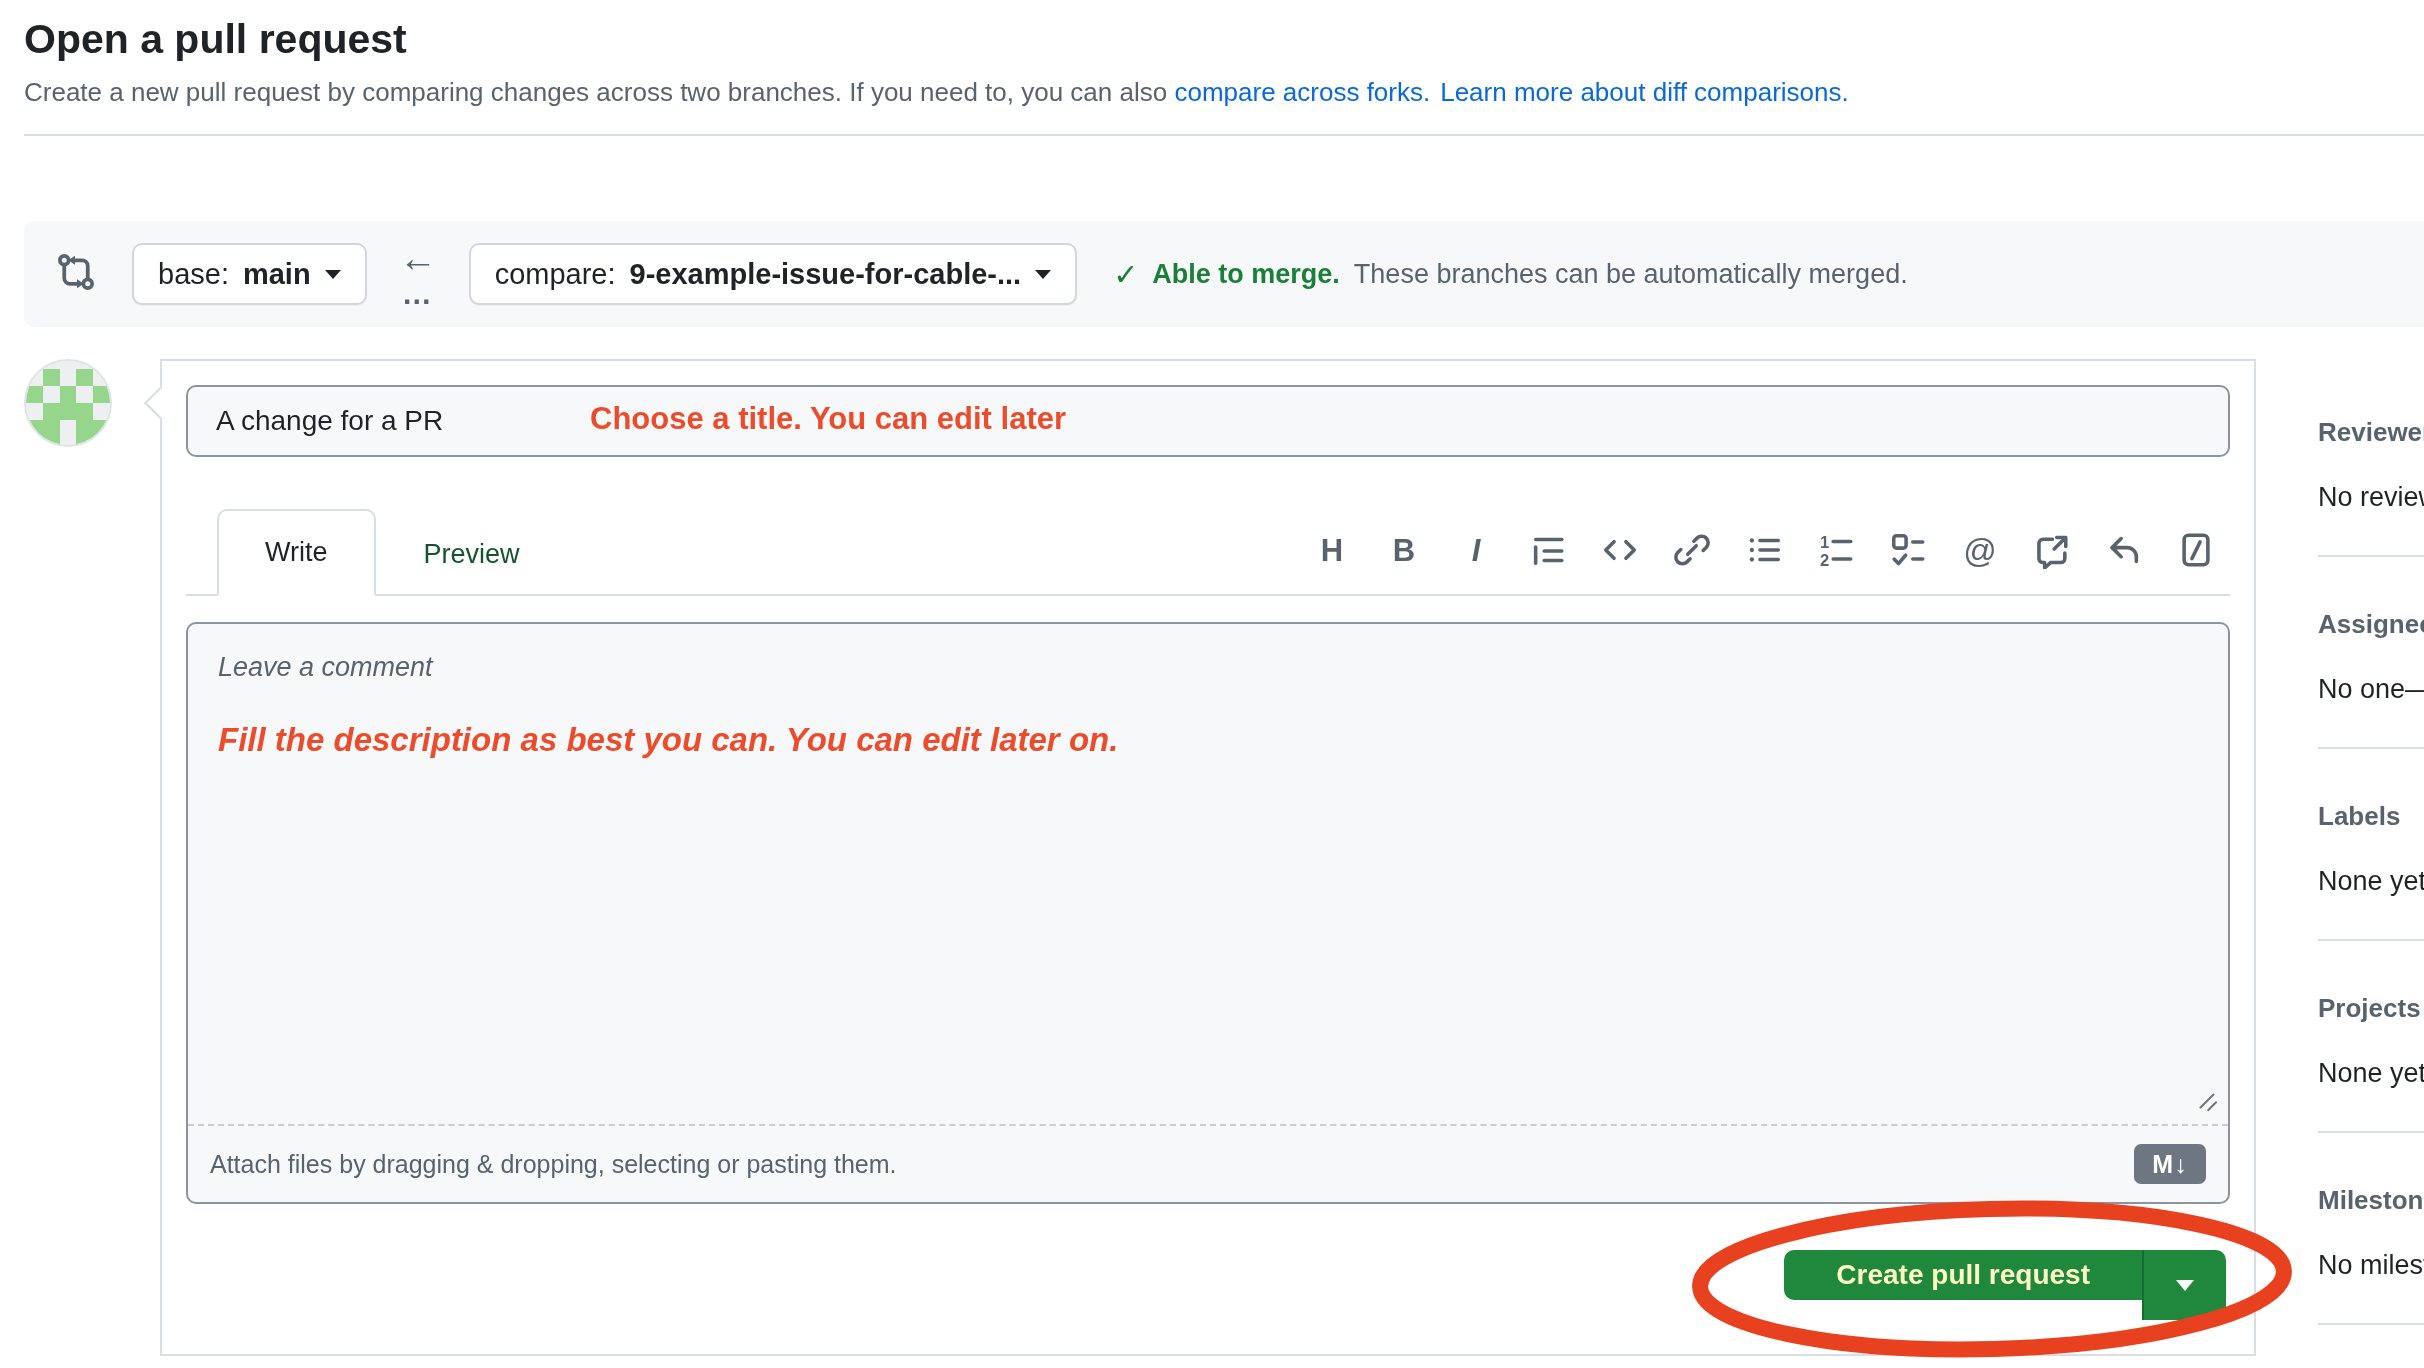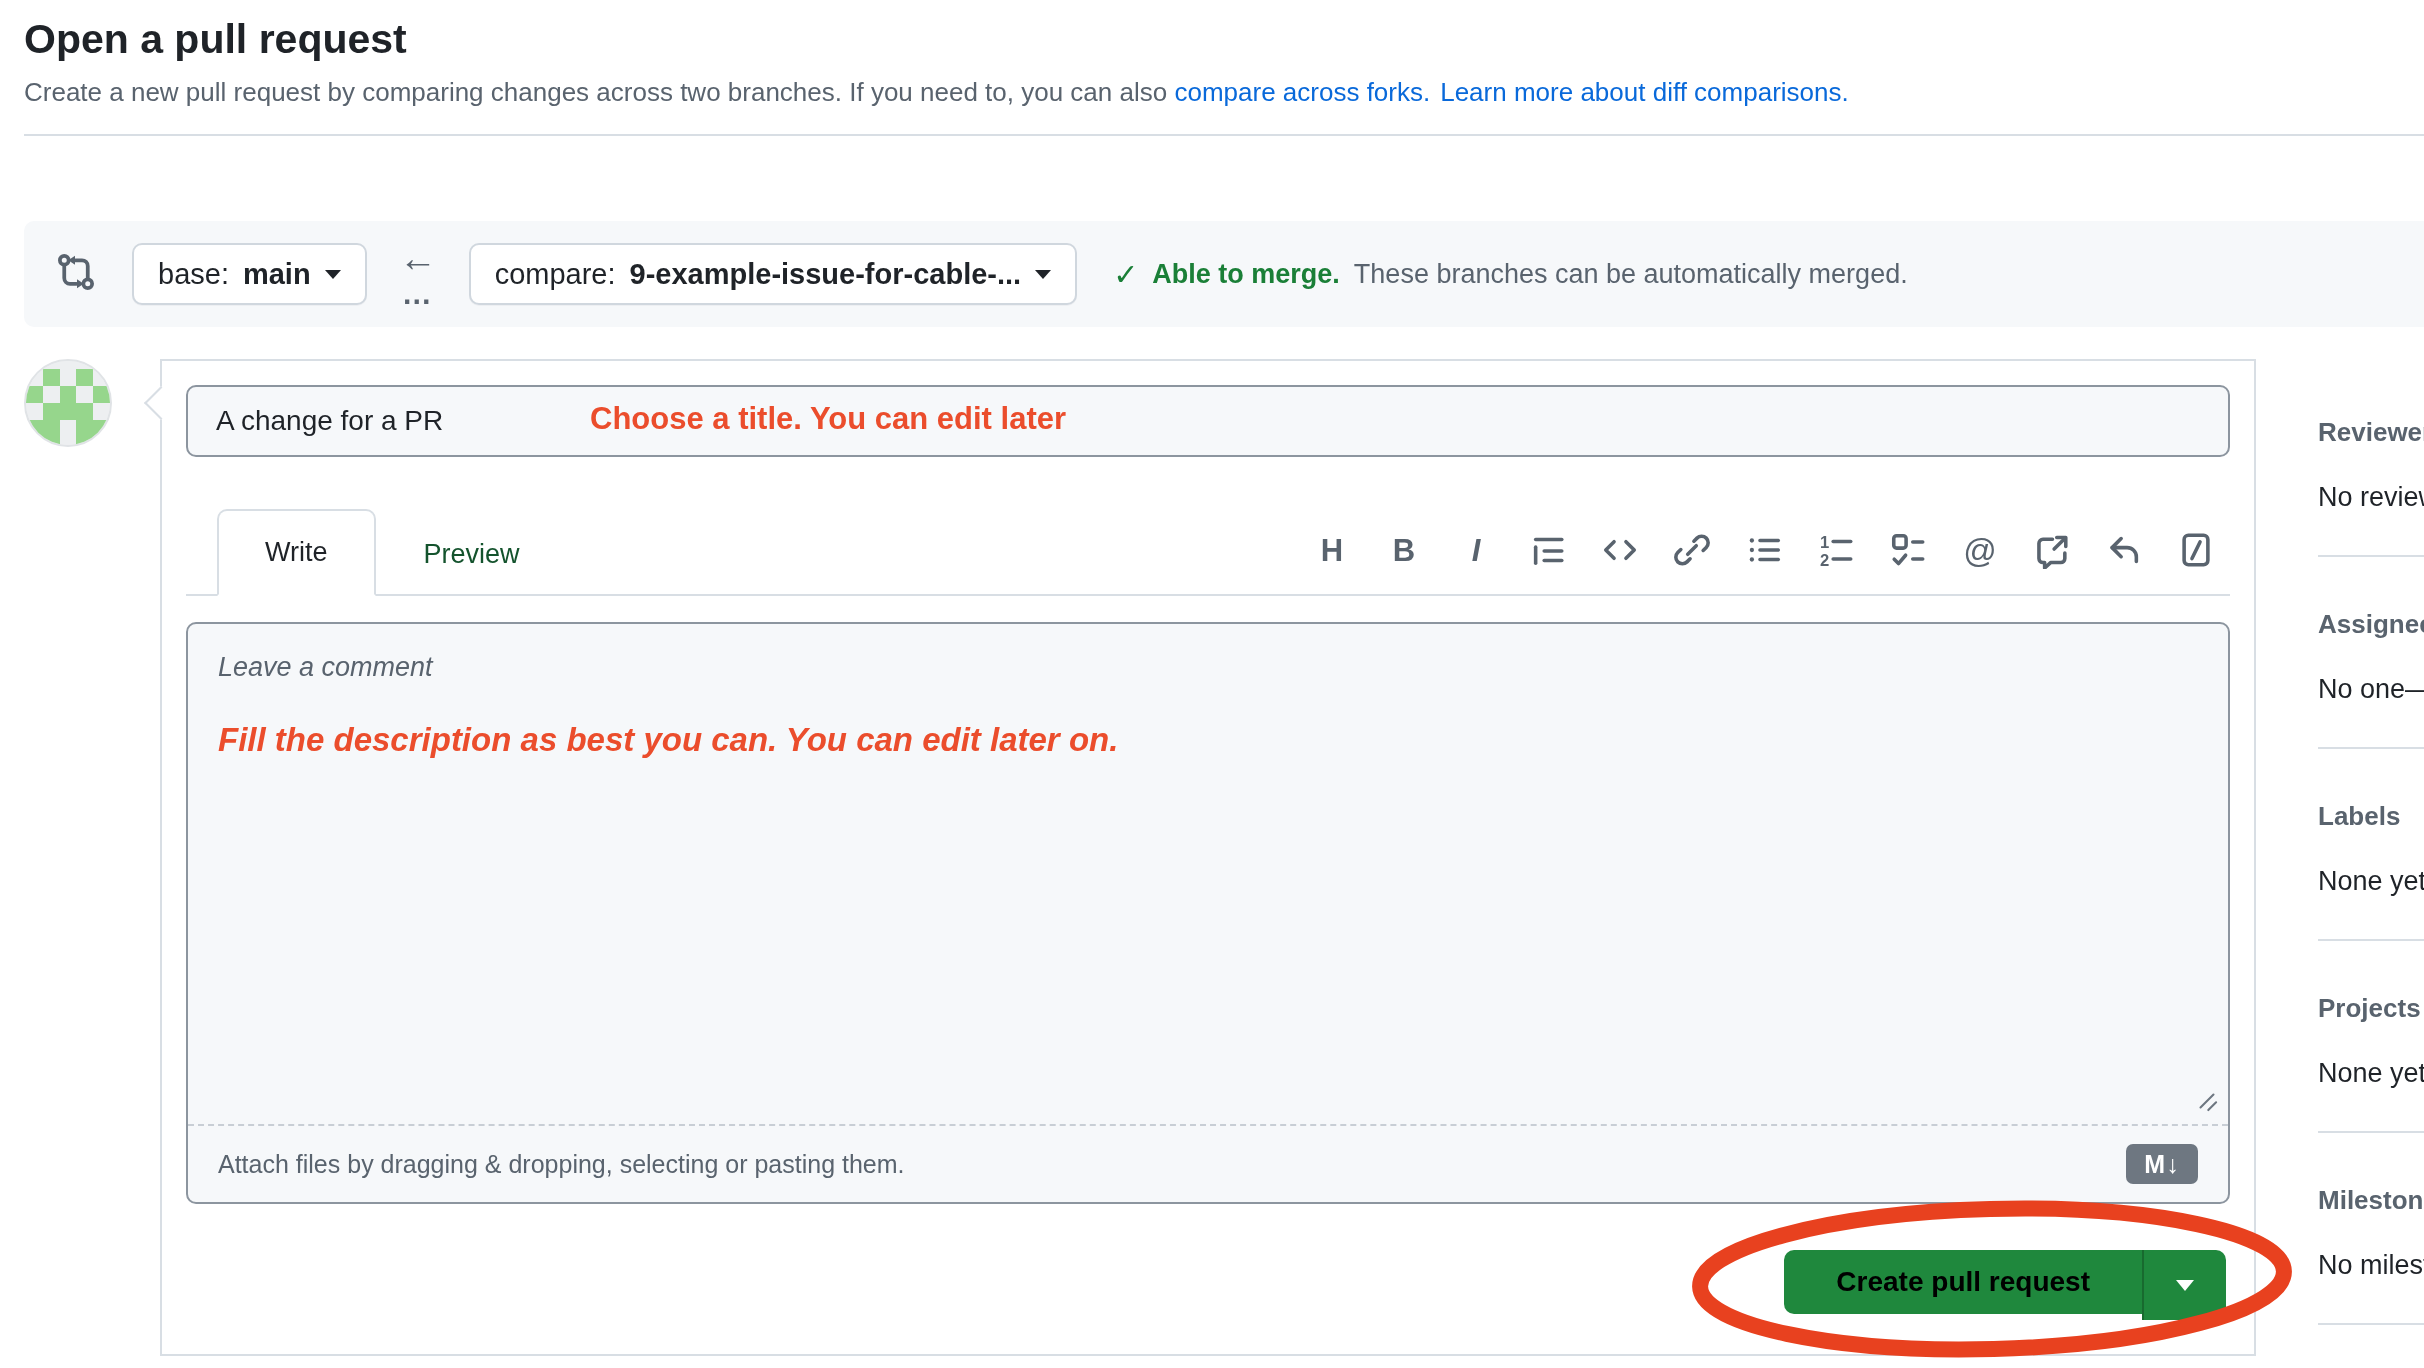--- a/index.html
+++ b/index.html
@@ -150,7 +150,7 @@
   .attach-row {
     border-top: 2px dashed #c8ced5;
     height: 78px; display: flex; align-items: center;
-    padding: 0 30px; box-sizing: border-box;
+    padding: 0 22px; box-sizing: border-box;
   }
   .attach-hint { color: #59636e; font-size: 25px; }
   .md-badge {

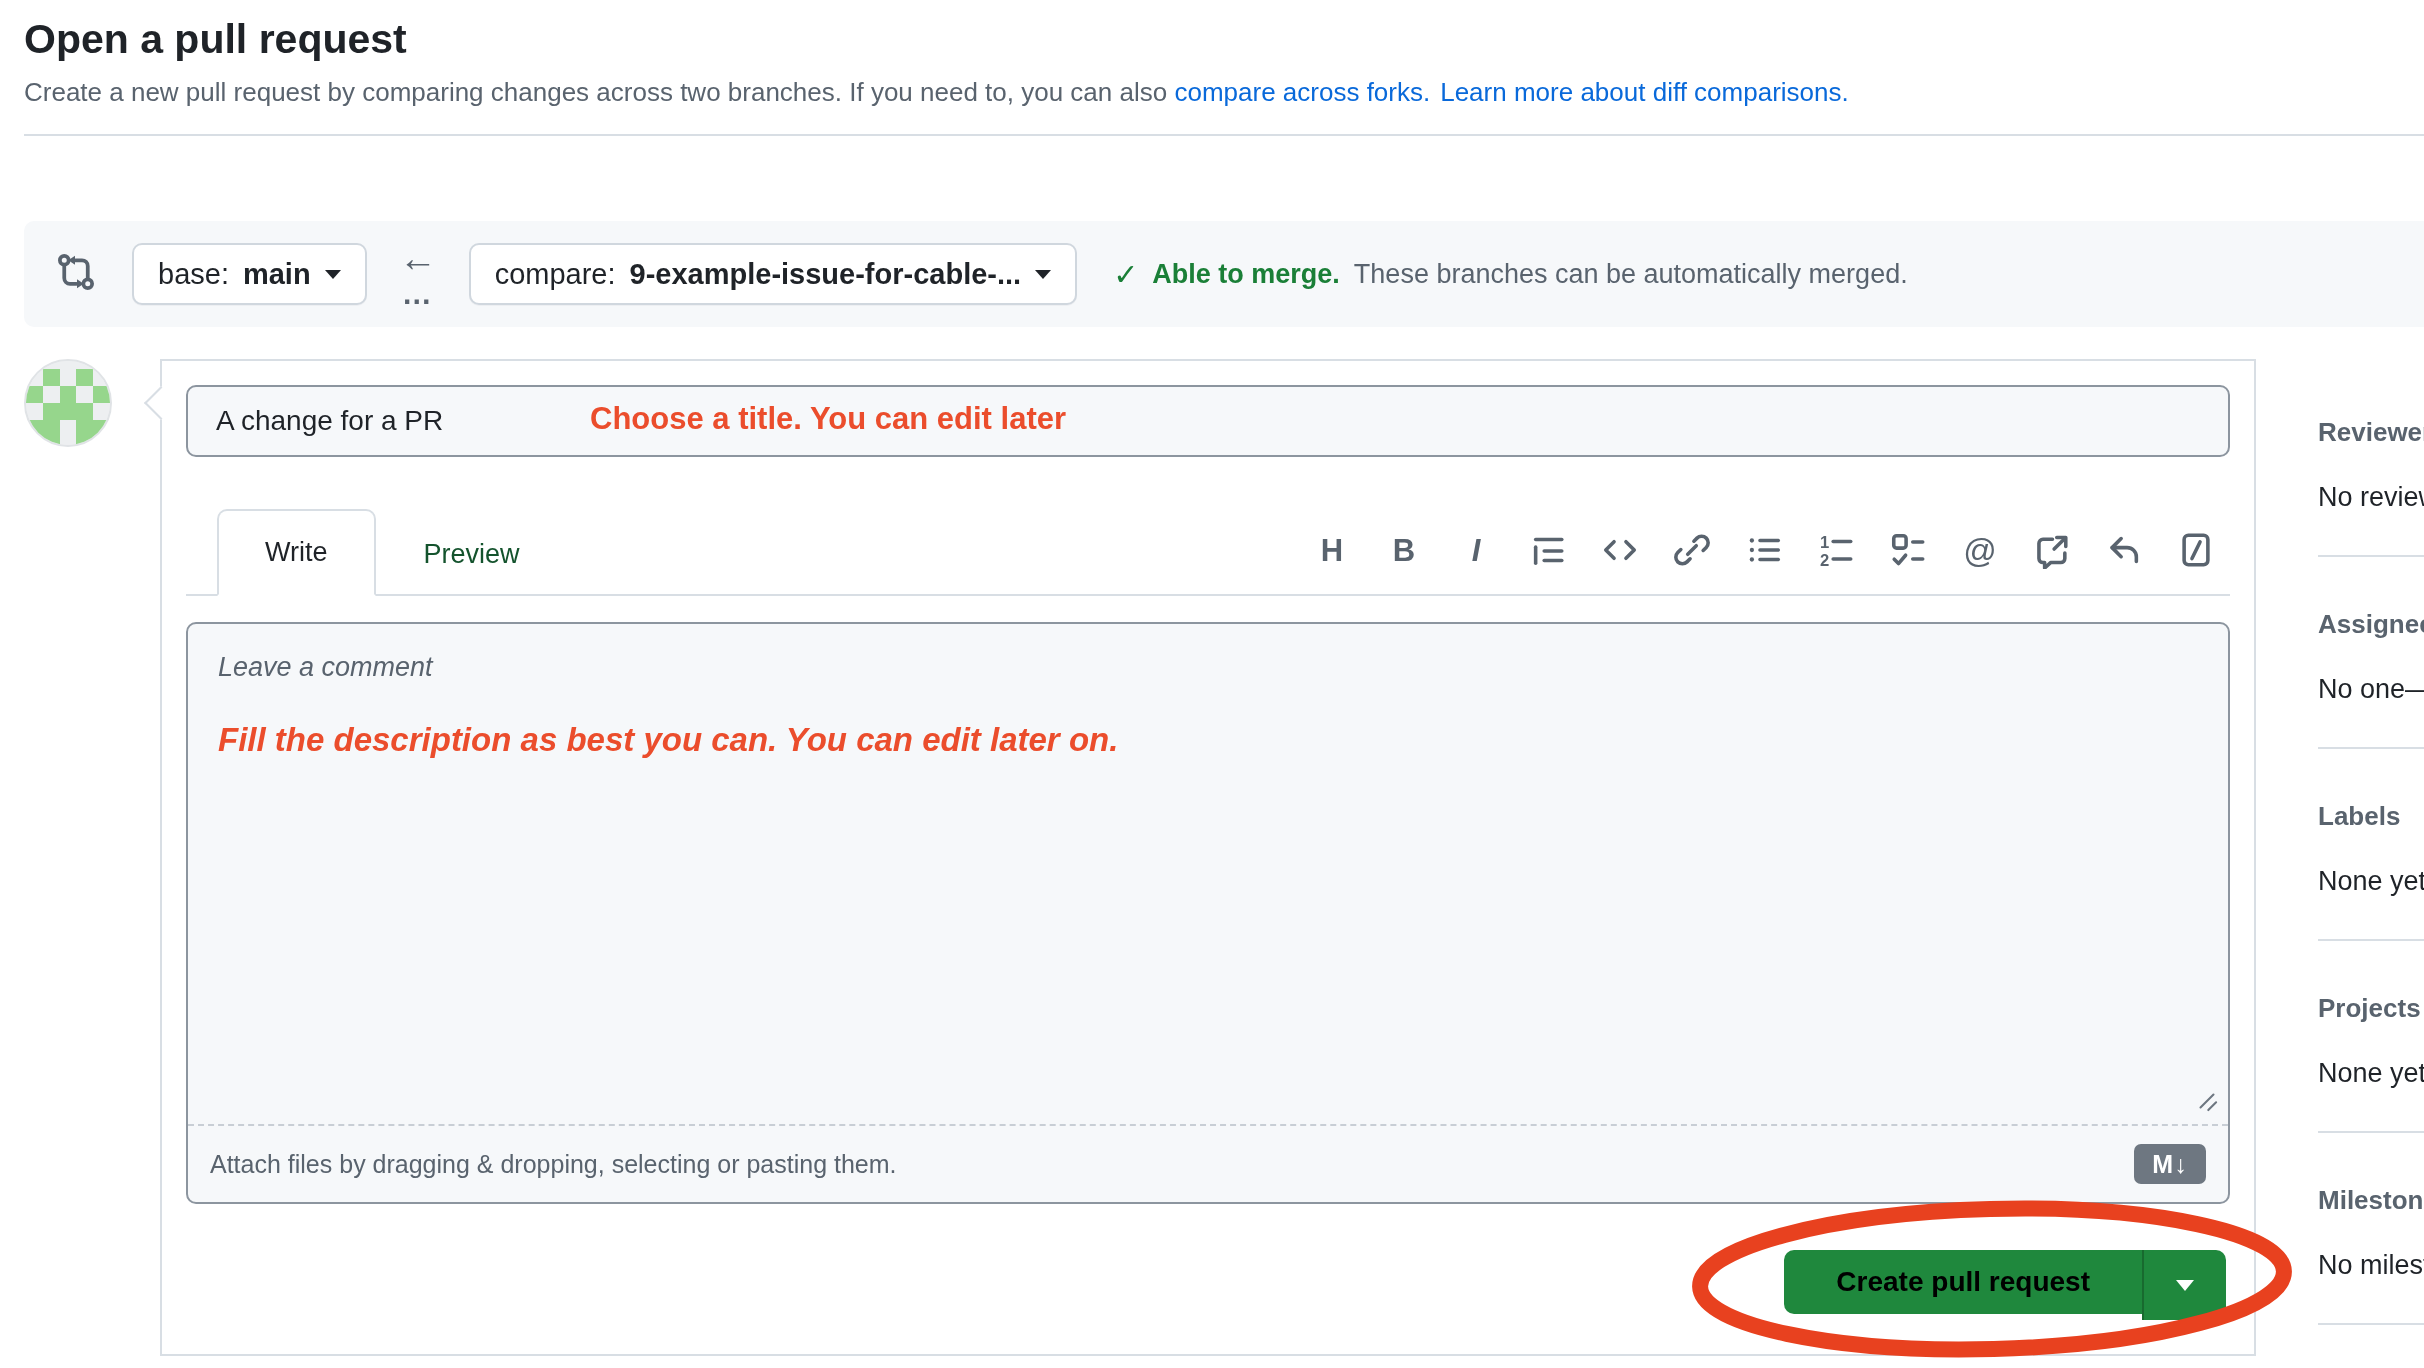--- a/index.html
+++ b/index.html
@@ -166,10 +166,10 @@
   .actions-row { display: flex; justify-content: flex-end; padding: 46px 4px 14px 0; }
   .btn-group { display: flex; }
   .btn-primary {
-    background: #1f883d; color: #000000; border: none; cursor: pointer;
+    background: #1f883d; color: #fef9c3; border: none; cursor: pointer;
     font-family: "Liberation Sans", sans-serif;
     font-size: 28px; font-weight: 600;
-    height: 64px; padding: 0 52px;
+    height: 50px; padding: 0 52px;
     border-radius: 10px 0 0 10px;
   }
   .btn-caret {

